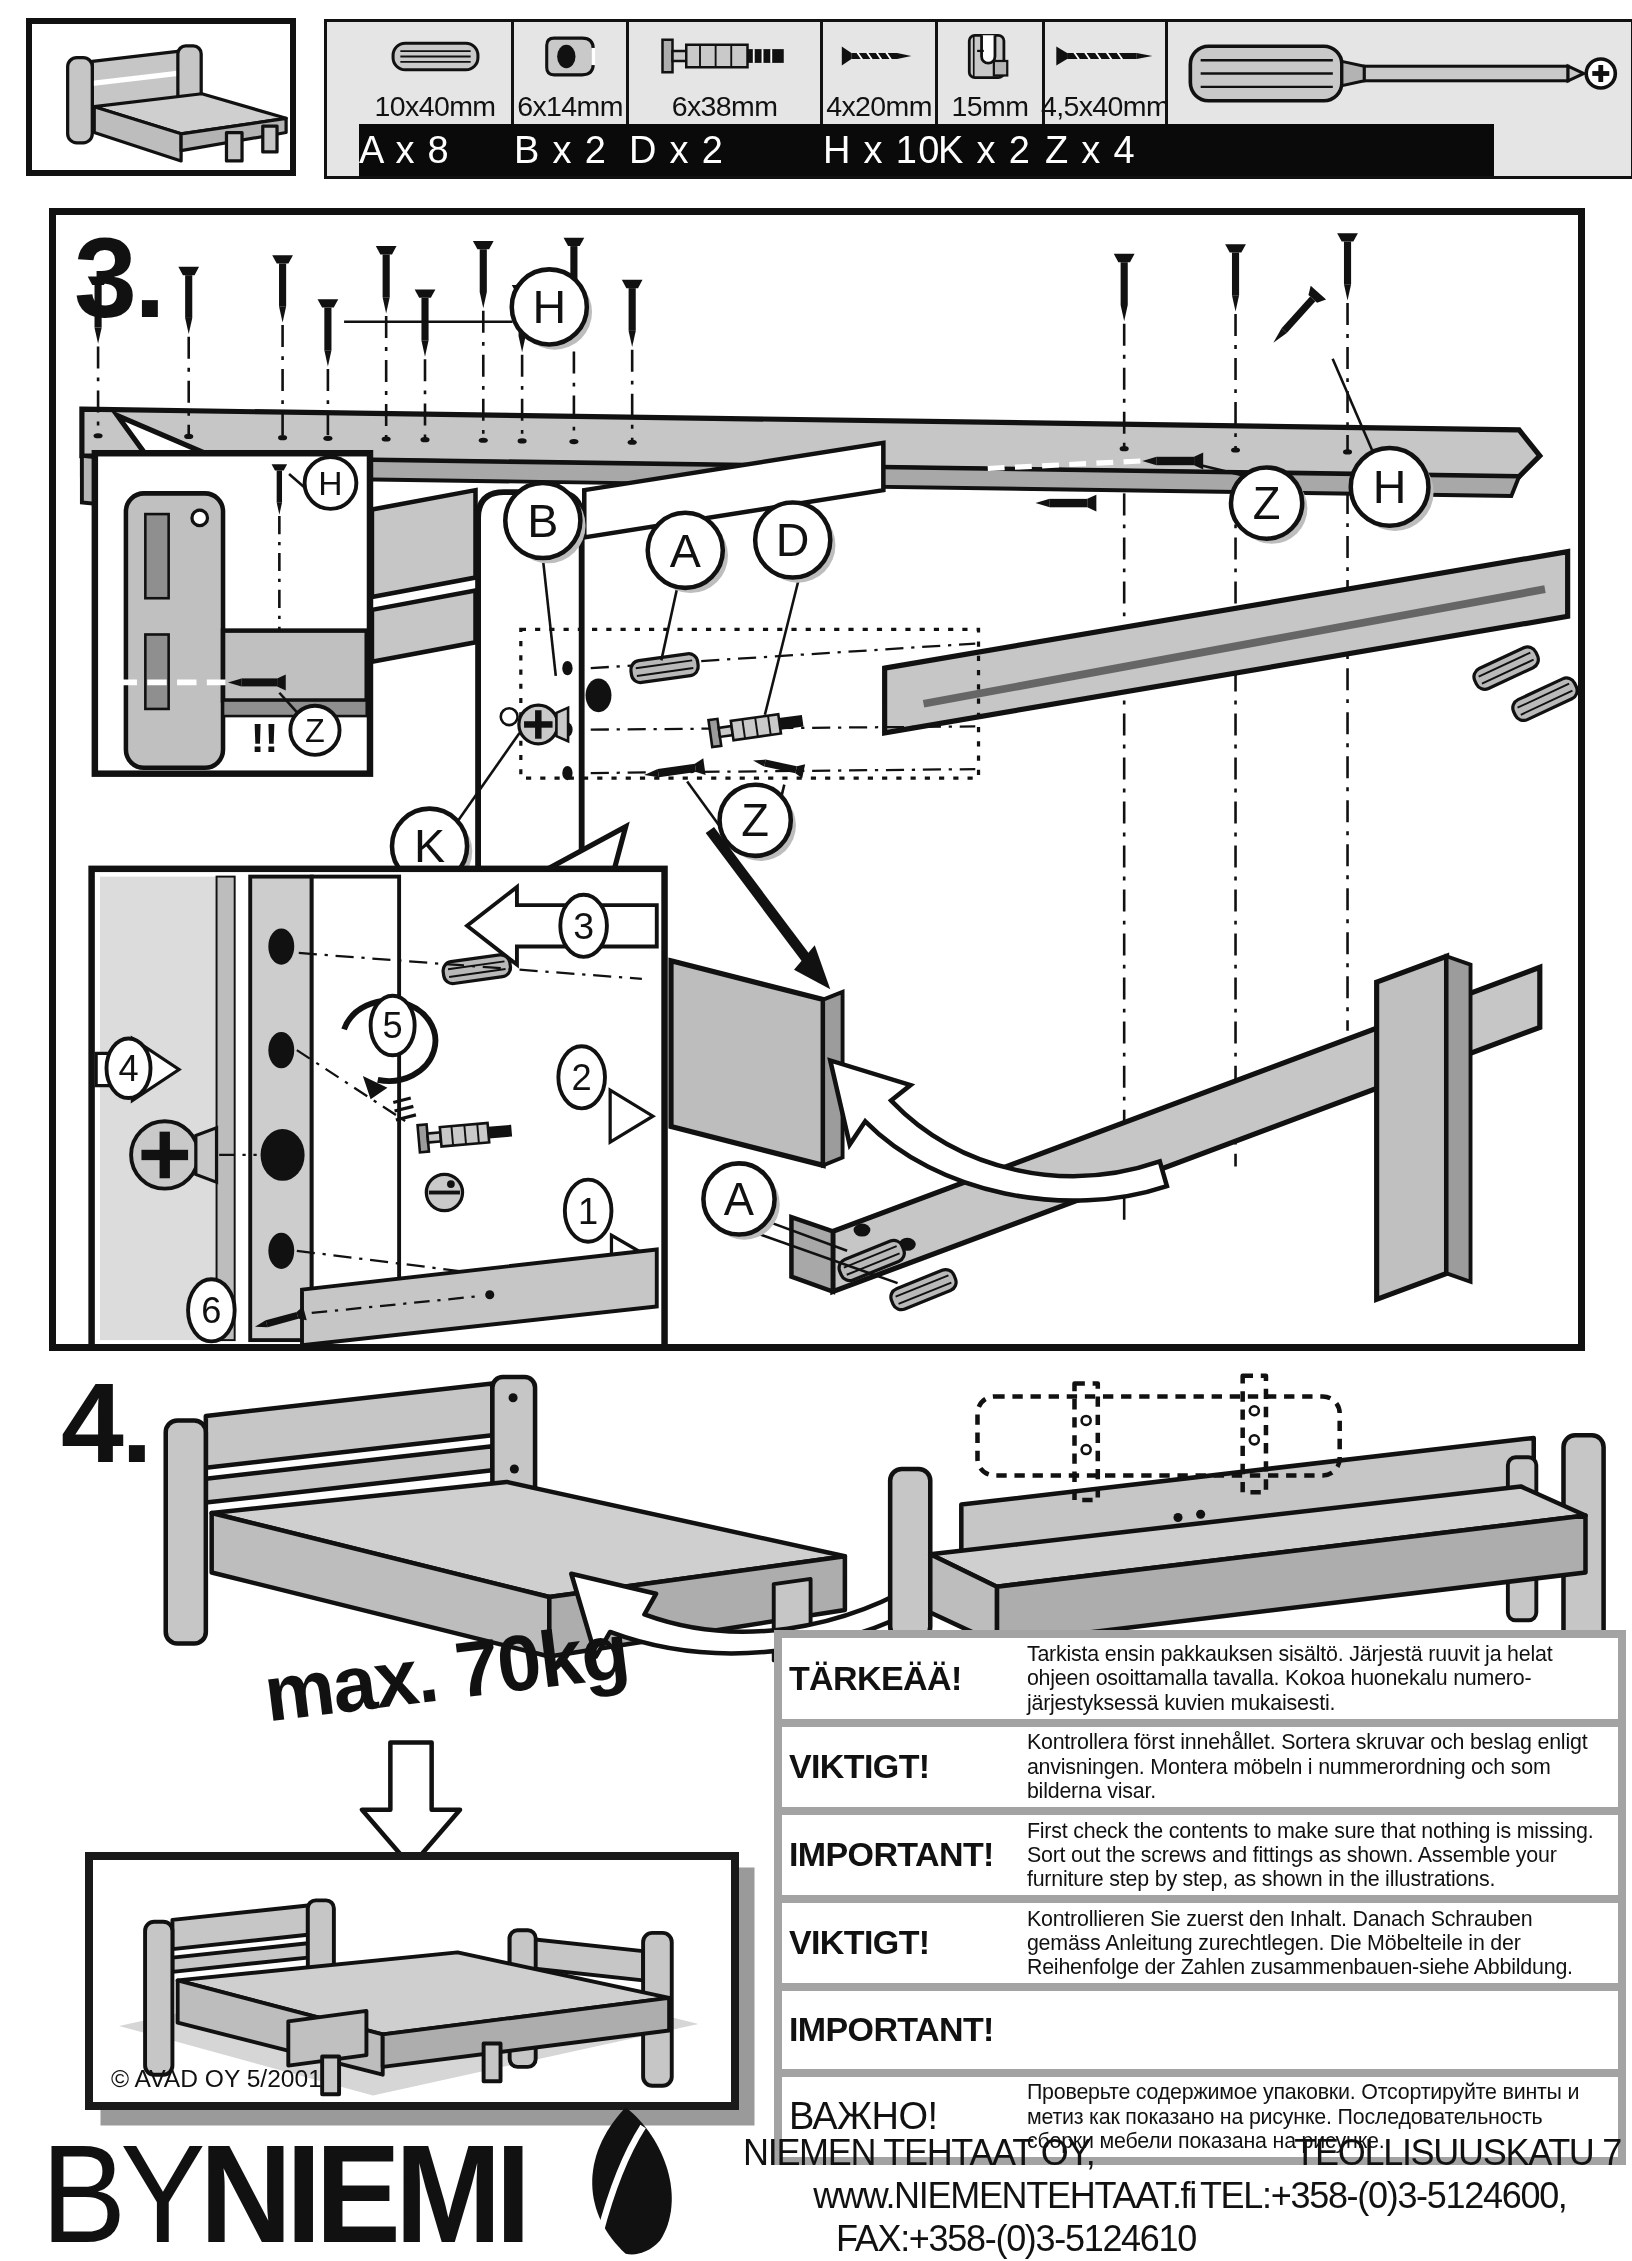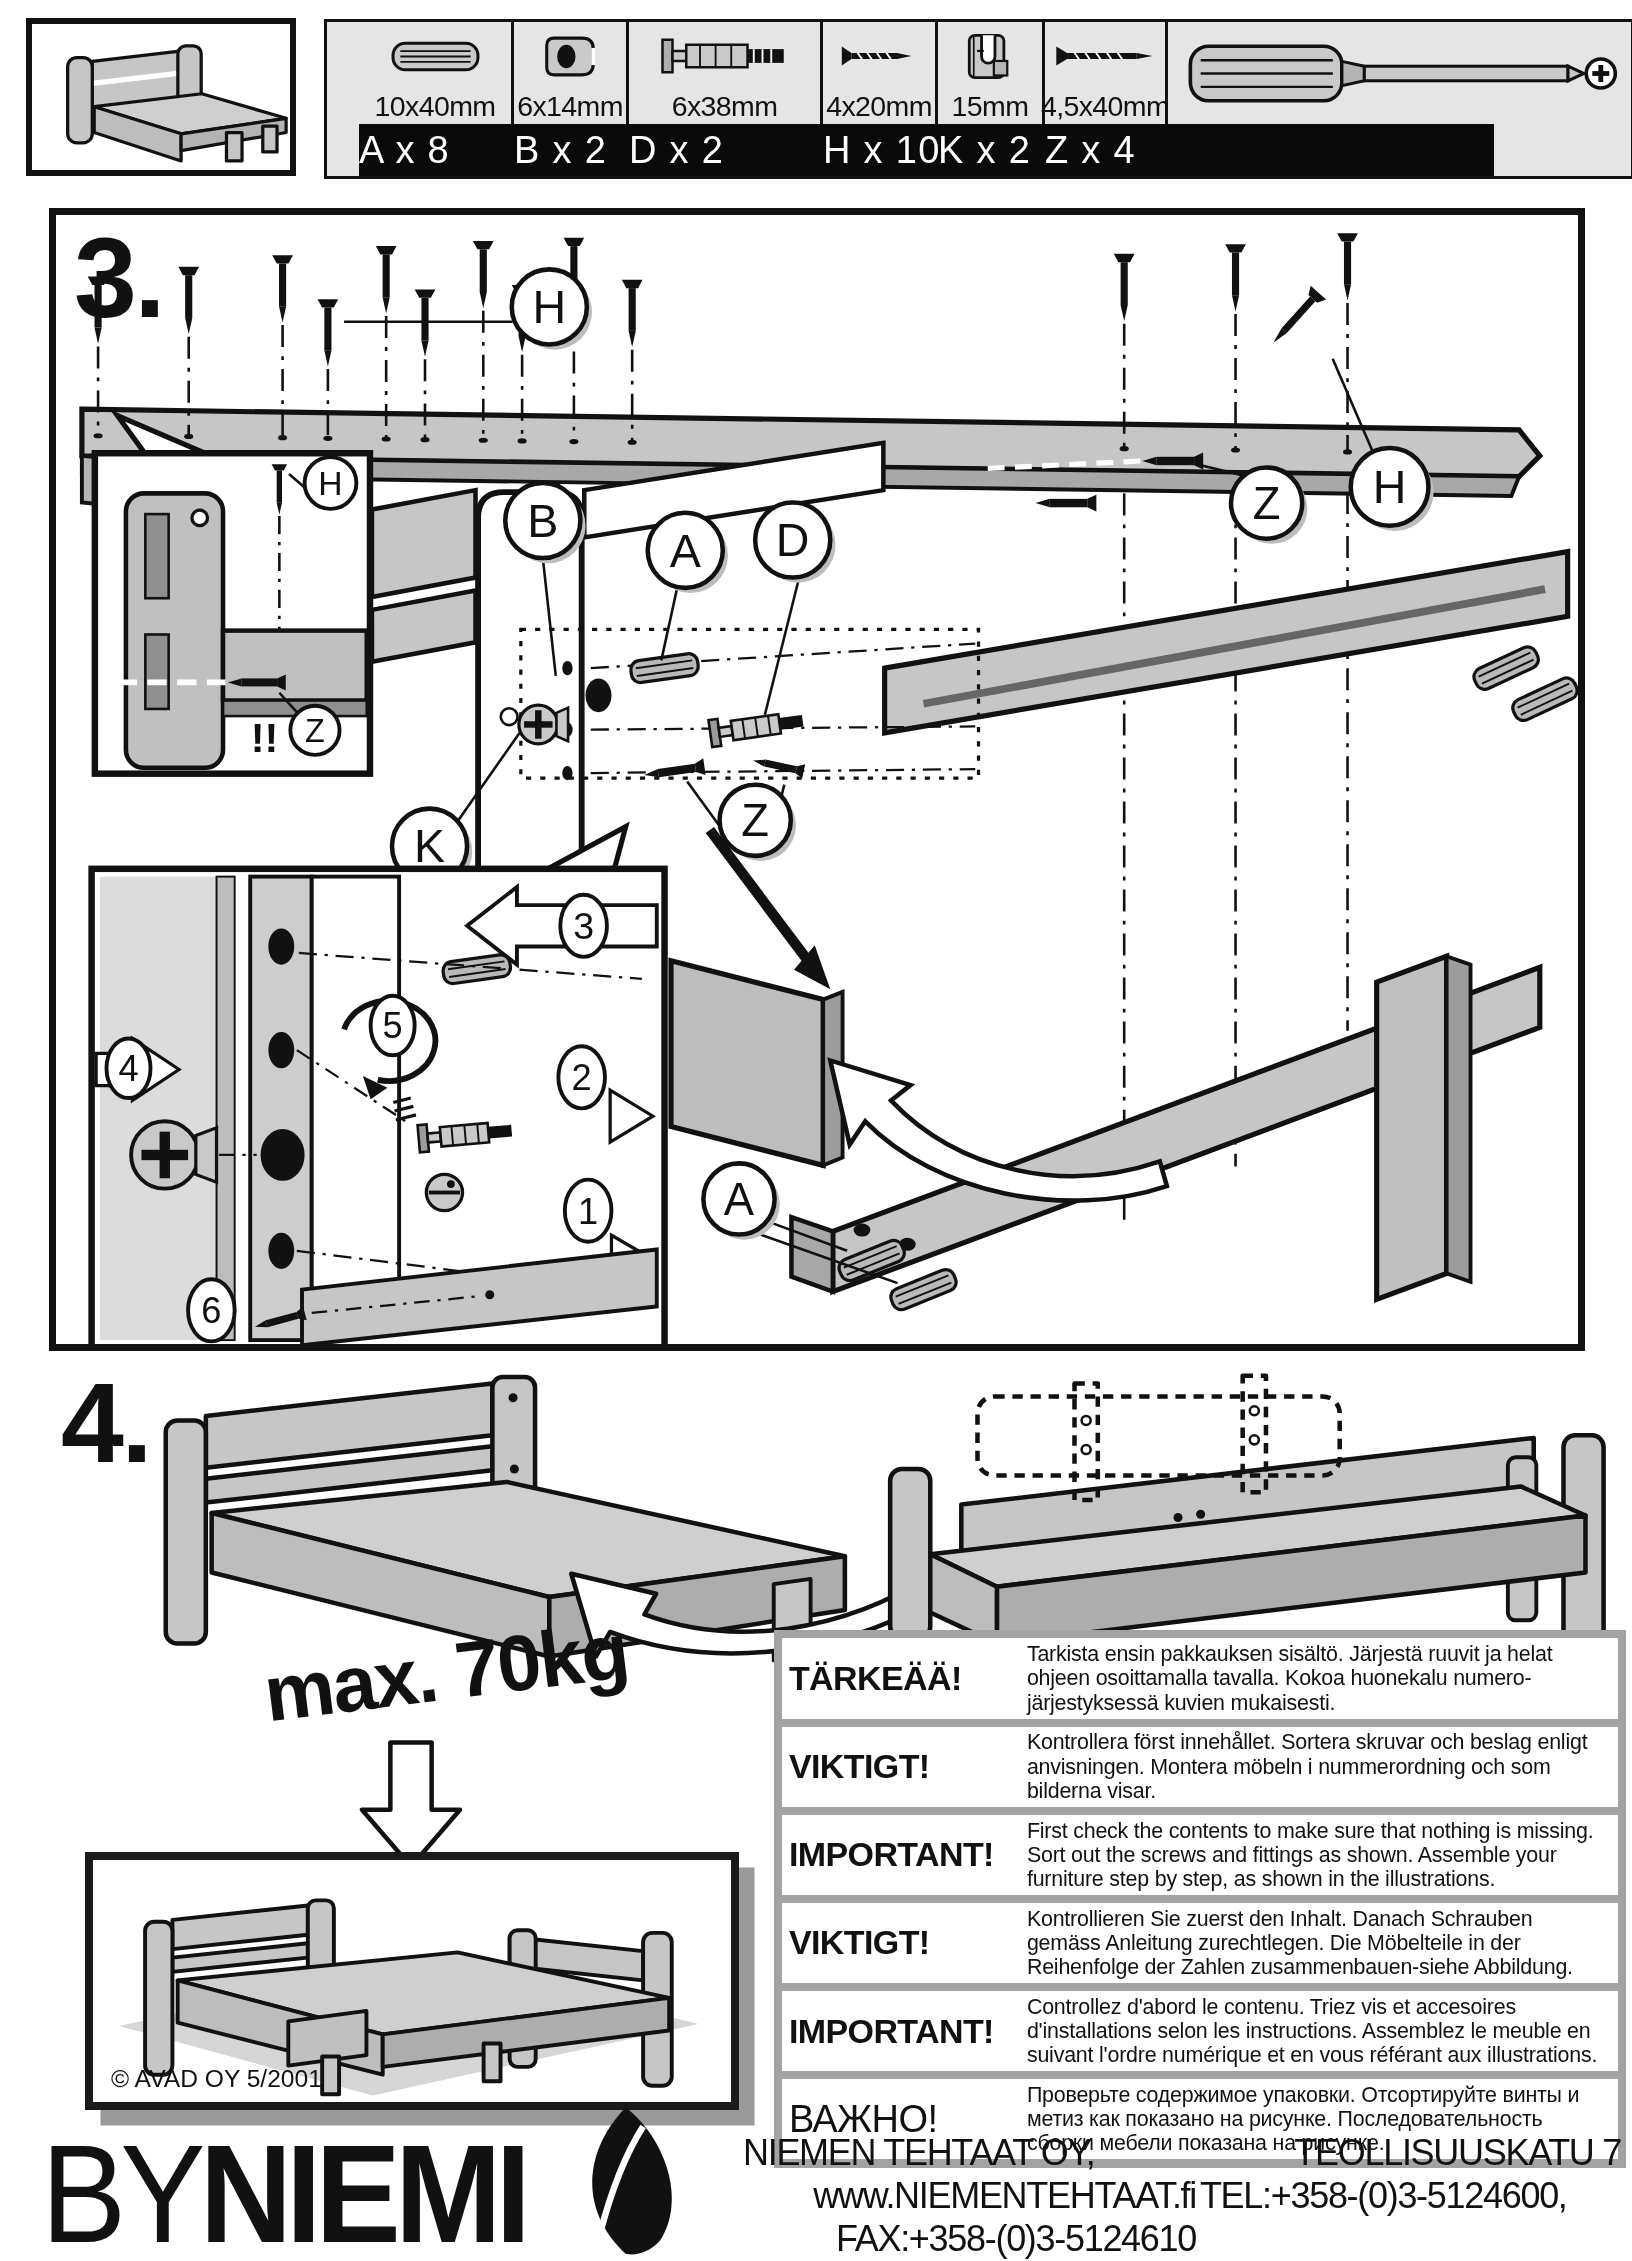--- a/index.html
+++ b/index.html
@@ -580,7 +580,6 @@
     </div>
     <div class="notice-row">
       <div class="notice-title">IMPORTANT!</div>
-      <div class="notice-text">Controllez d'abord le contenu. Triez vis et accesoires d'installations selon les instructions. Assemblez le meuble en suivant l'ordre numérique et en vous référant aux illustrations.</div>
     </div>
     <div class="notice-row">
       <div class="notice-title ru">ВАЖНО!</div>

